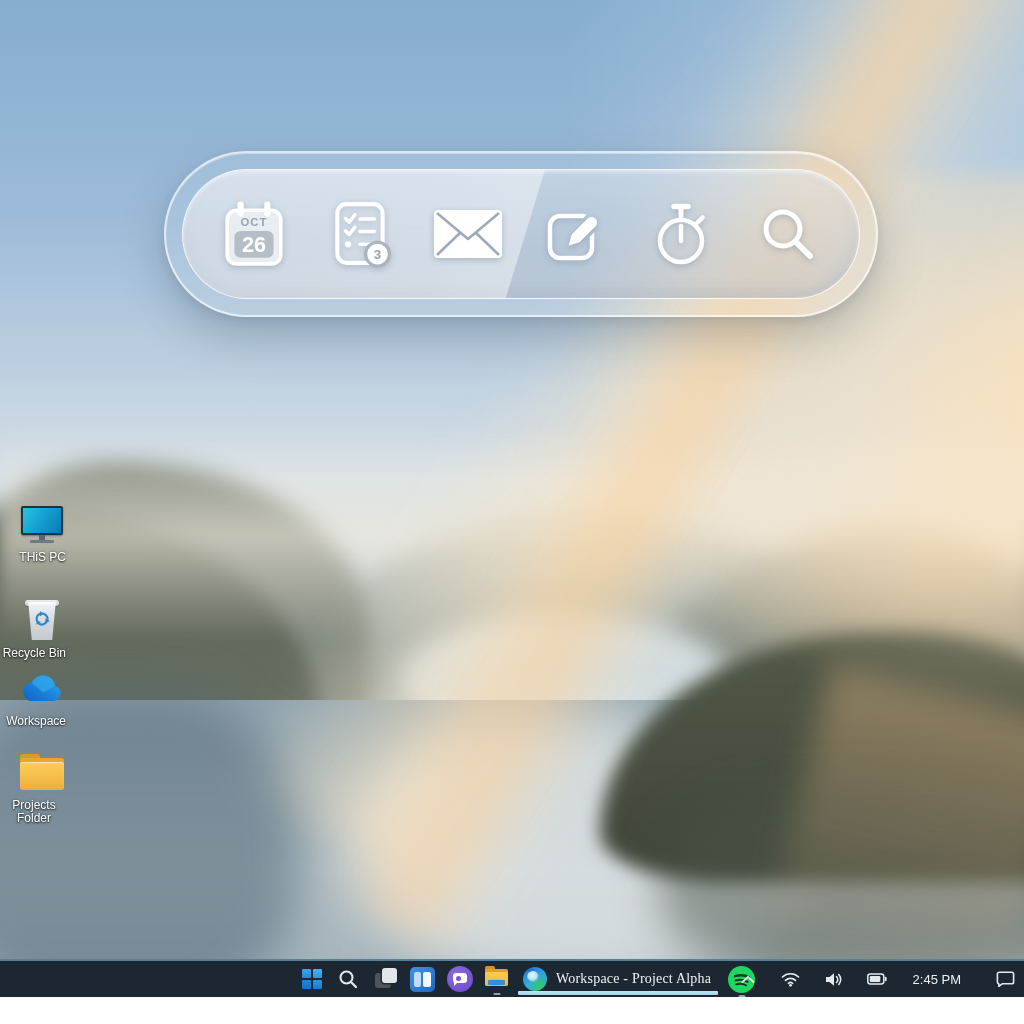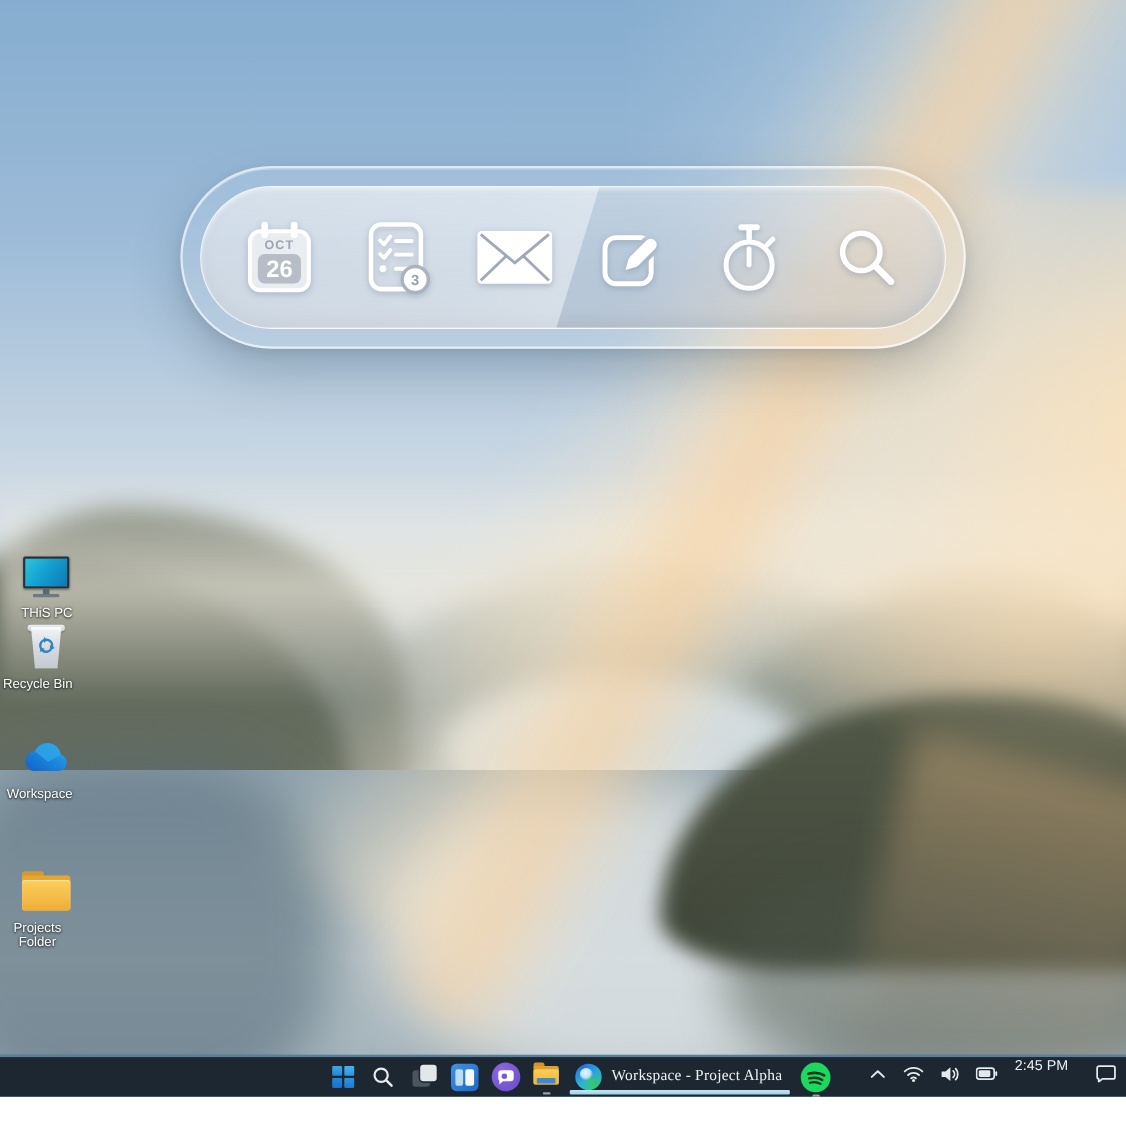--- a/index.html
+++ b/index.html
@@ -239,7 +239,7 @@
     <div class="dlabel">THiS PC</div>
   </div>
 
-  <div class="dicon" style="top:568px">
+  <div class="dicon" style="top:600px">
     <div class="art">
       <div class="bin-rim"></div>
       <div class="bin-body"></div>

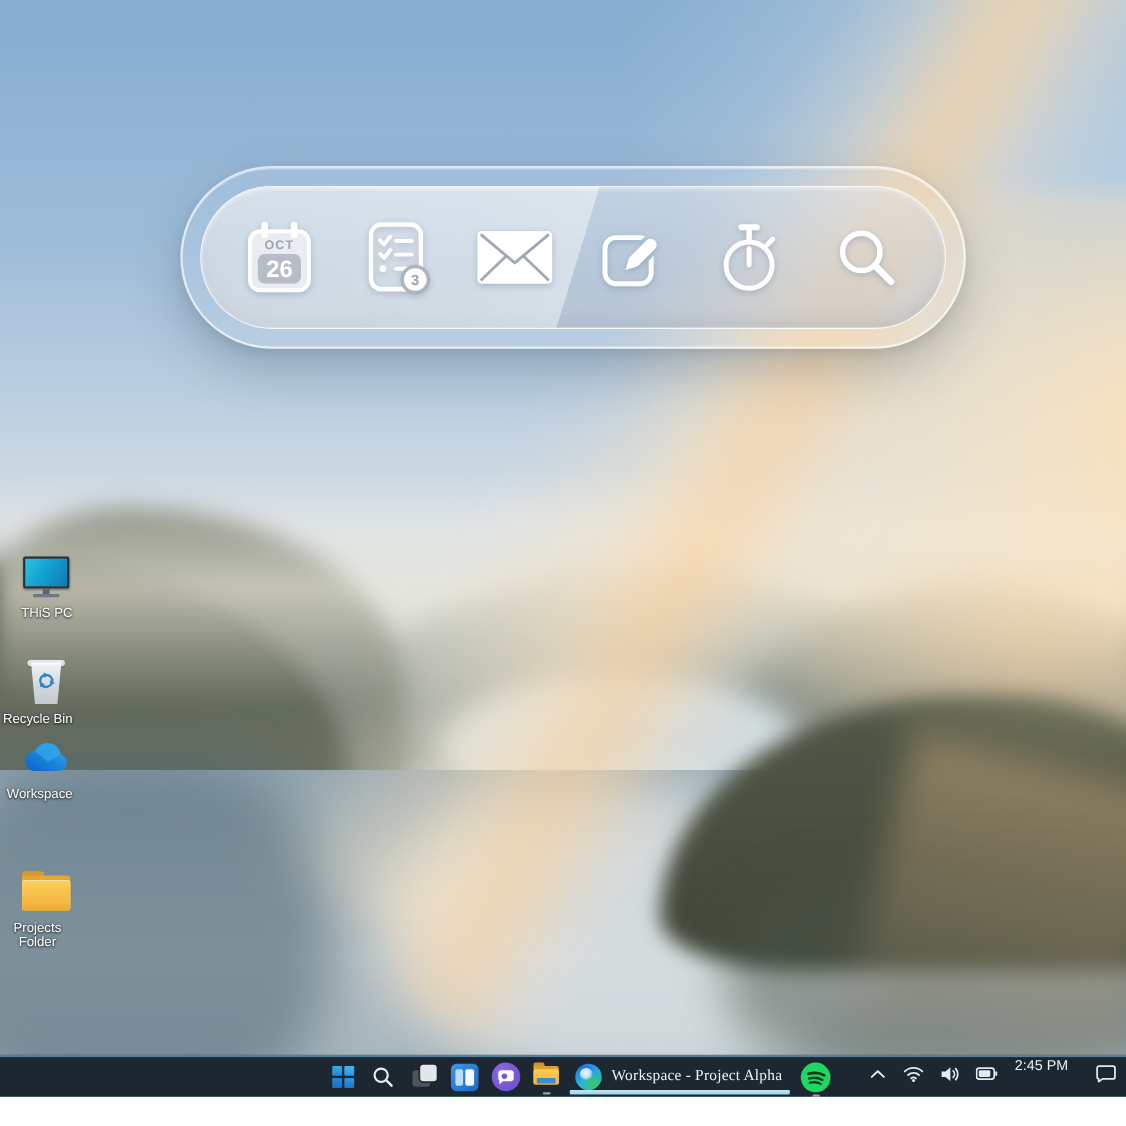--- a/index.html
+++ b/index.html
@@ -282,7 +282,7 @@
     <div class="dlabel">Workspace</div>
   </div>
 
-  <div class="dicon" style="top:790px">
+  <div class="dicon" style="top:752px">
     <div class="art">
       <div class="fold-tab"></div>
       <div class="fold-back"></div>

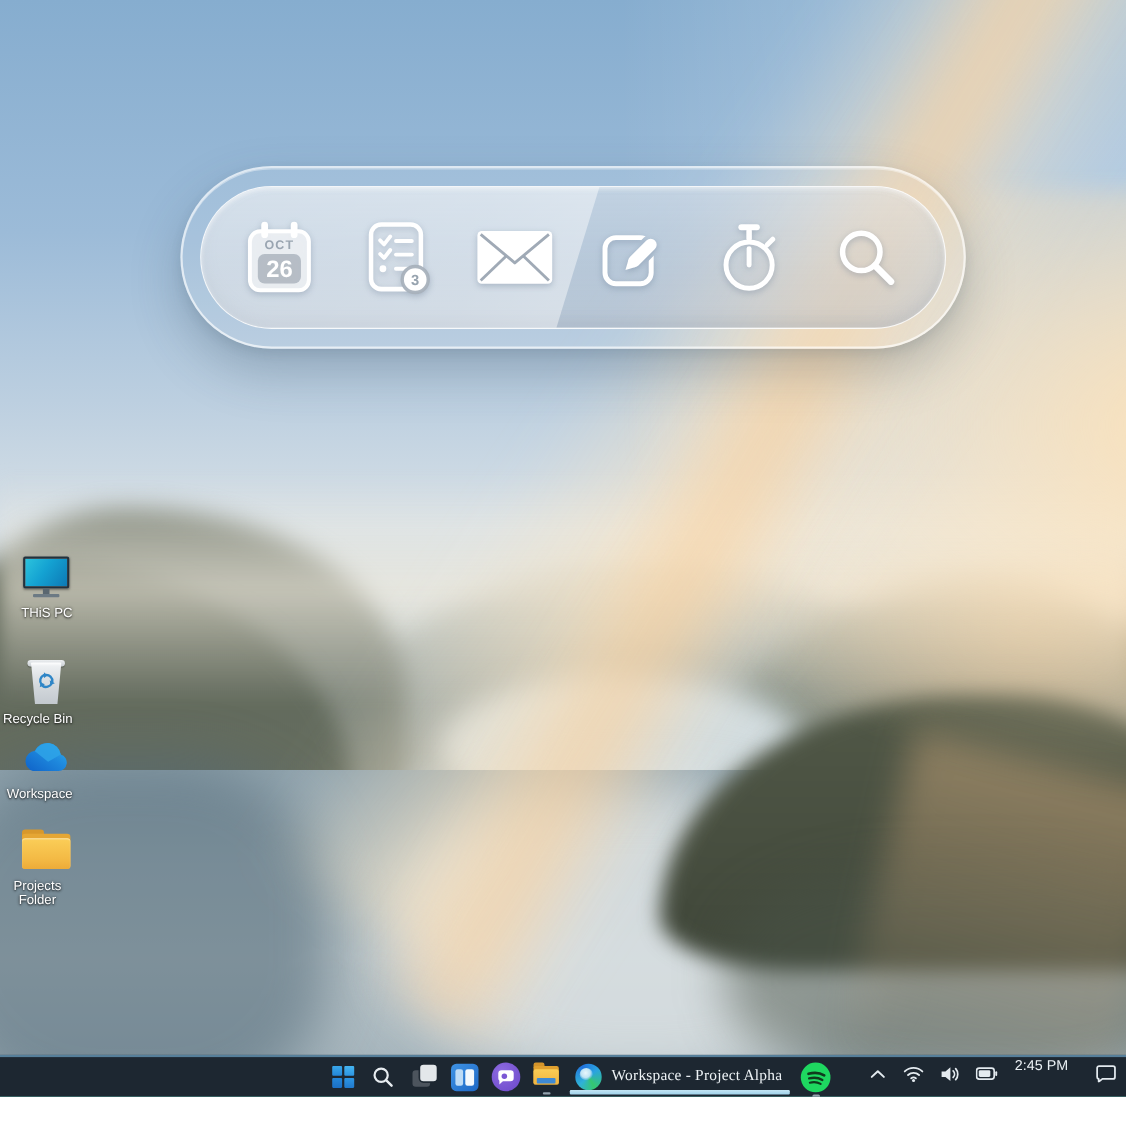--- a/index.html
+++ b/index.html
@@ -129,7 +129,7 @@
   .win-underline { position:absolute; left:3px; right:3px; bottom:2px; height:4px; border-radius:1px;
     background:linear-gradient(180deg,#c2e4f3,#9fd2ea); }
   .spotify { position:relative; width:27px; height:27px; border-radius:50%; background:#1ed760; margin-left:4px; }
-  .tb-tray { position:absolute; right:6px; top:0; bottom:0; display:flex; gap:11px; }
+  .tb-tray { position:absolute; right:6px; top:0; bottom:0; display:flex; align-items:center; gap:21px; }
   .tray-ic { width:22px; height:30px; display:flex; align-items:center; justify-content:center; background:none; border:none; cursor:pointer; }
   .clock { color:#eaf0f4; font-size:13px; white-space:nowrap; padding:0 4px; cursor:default; }
   .notif { margin-left:8px; margin-right:2px; }

